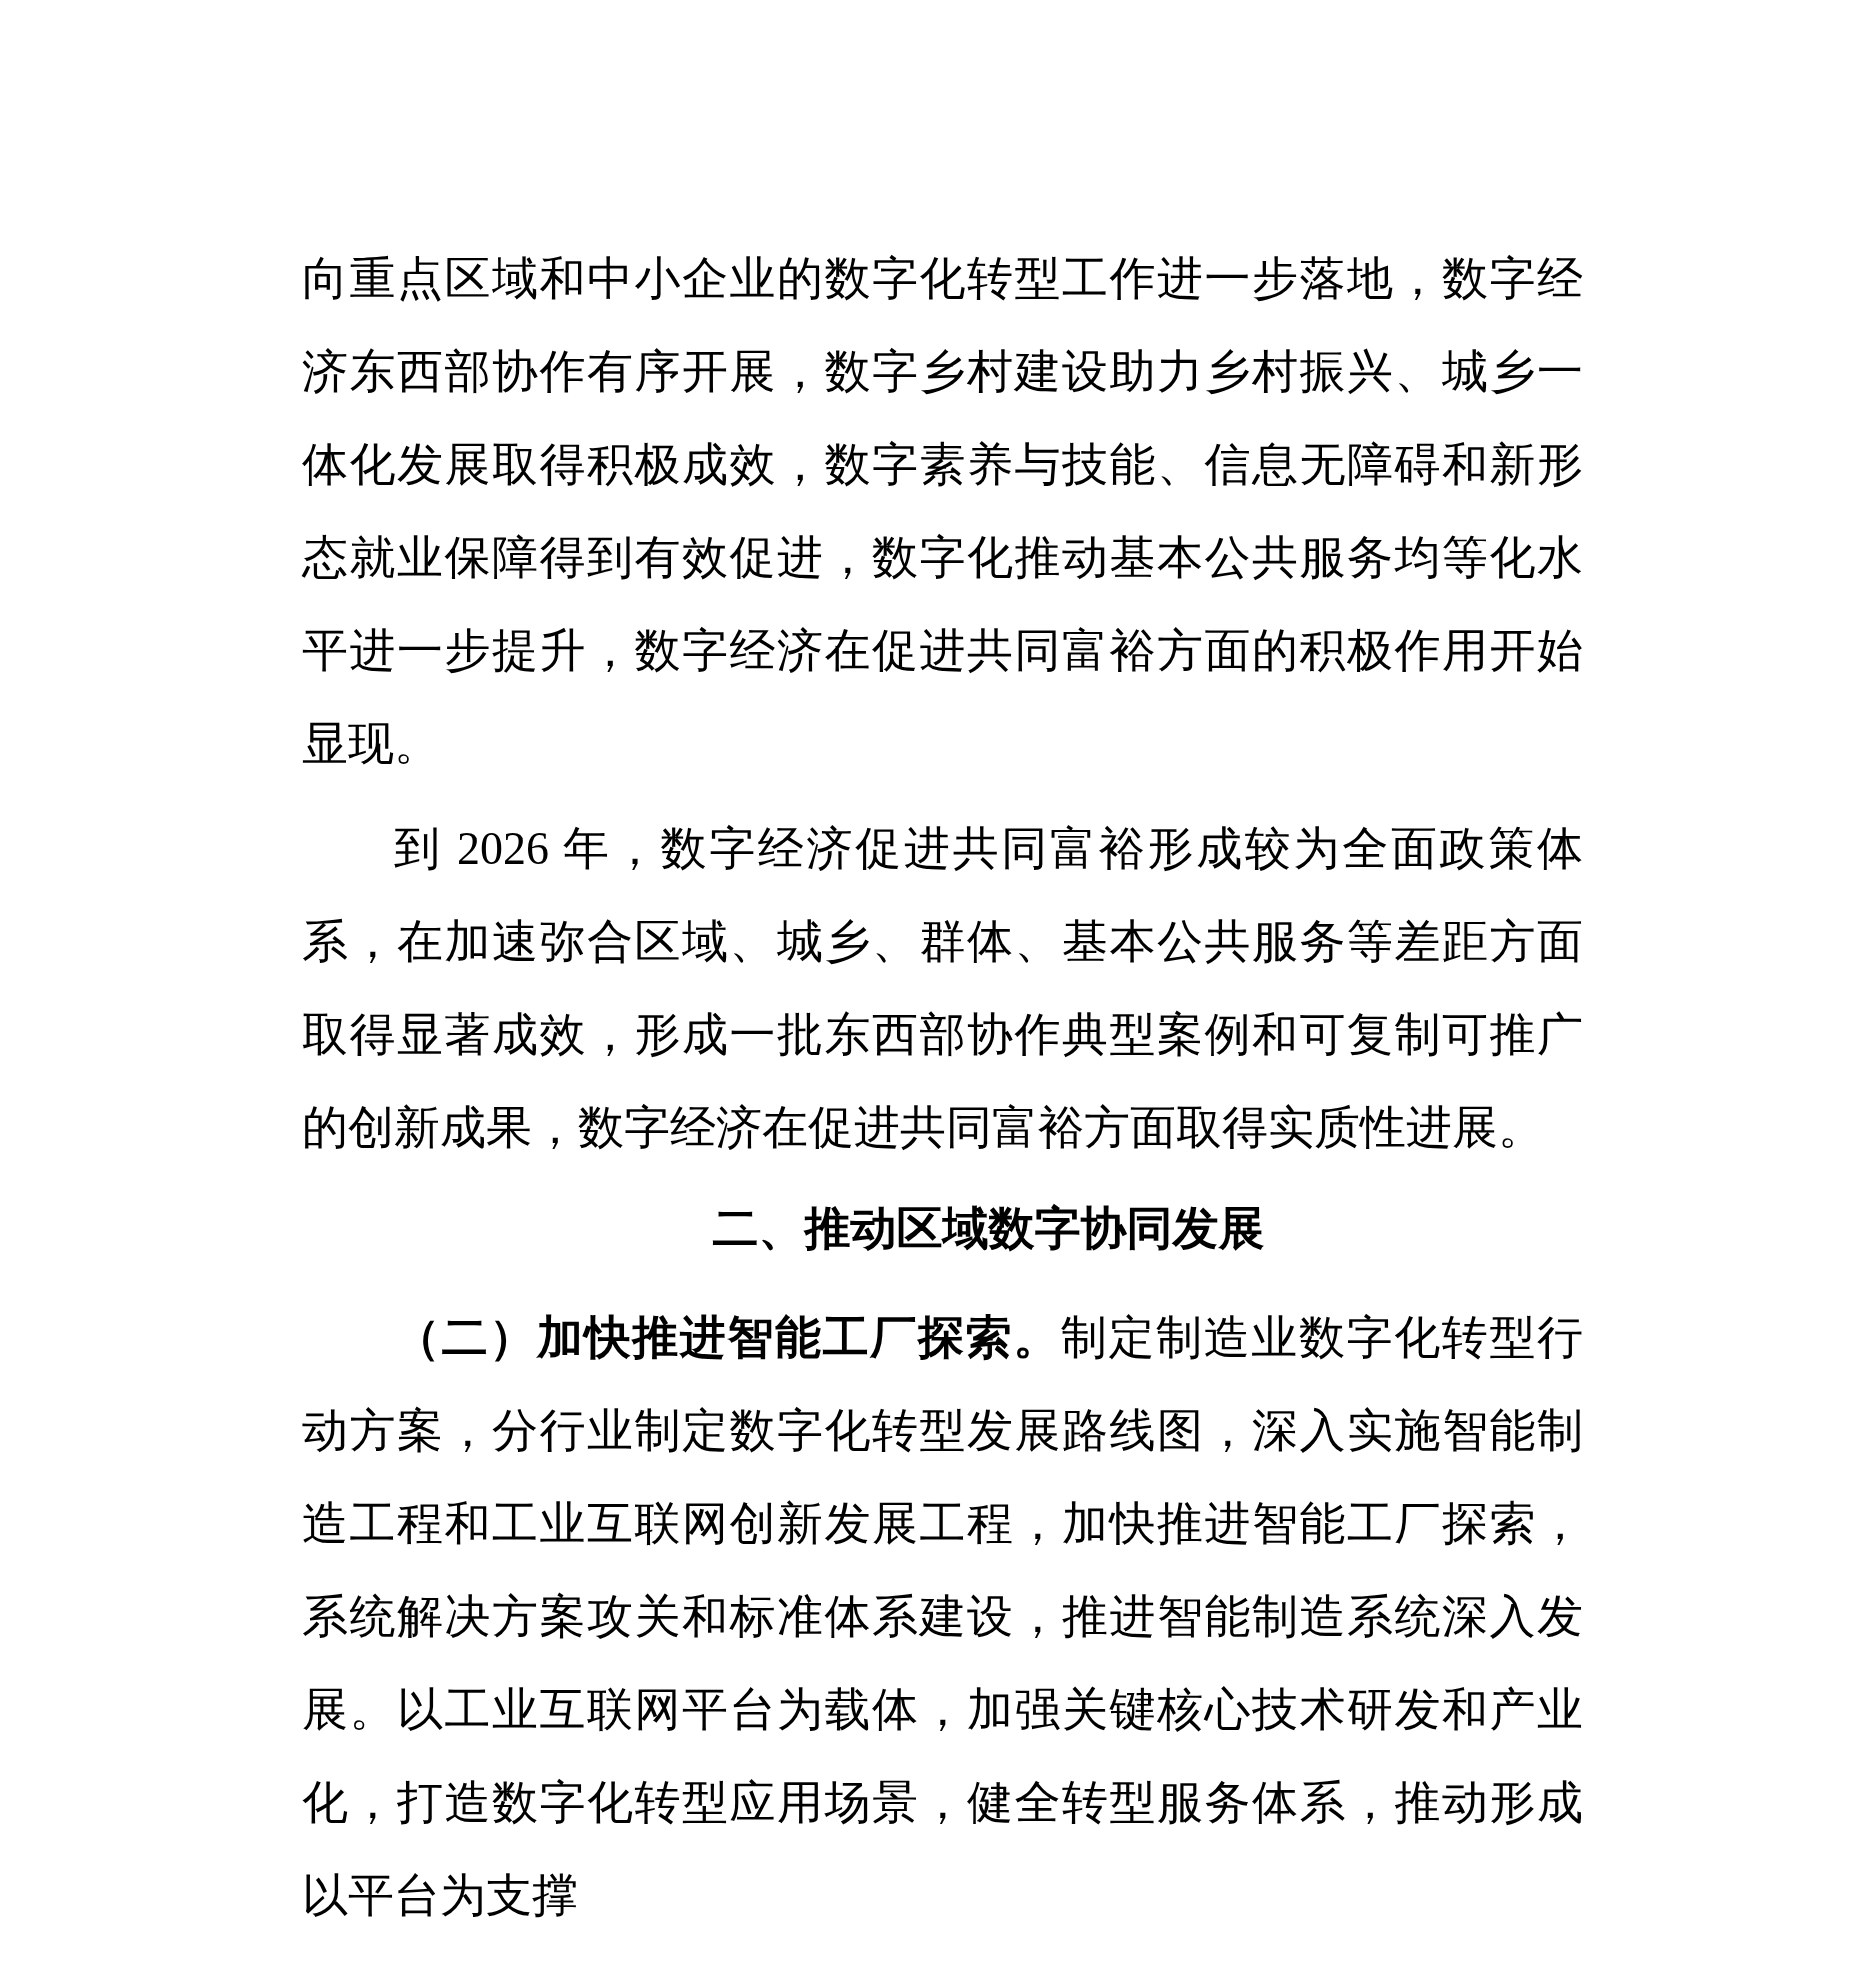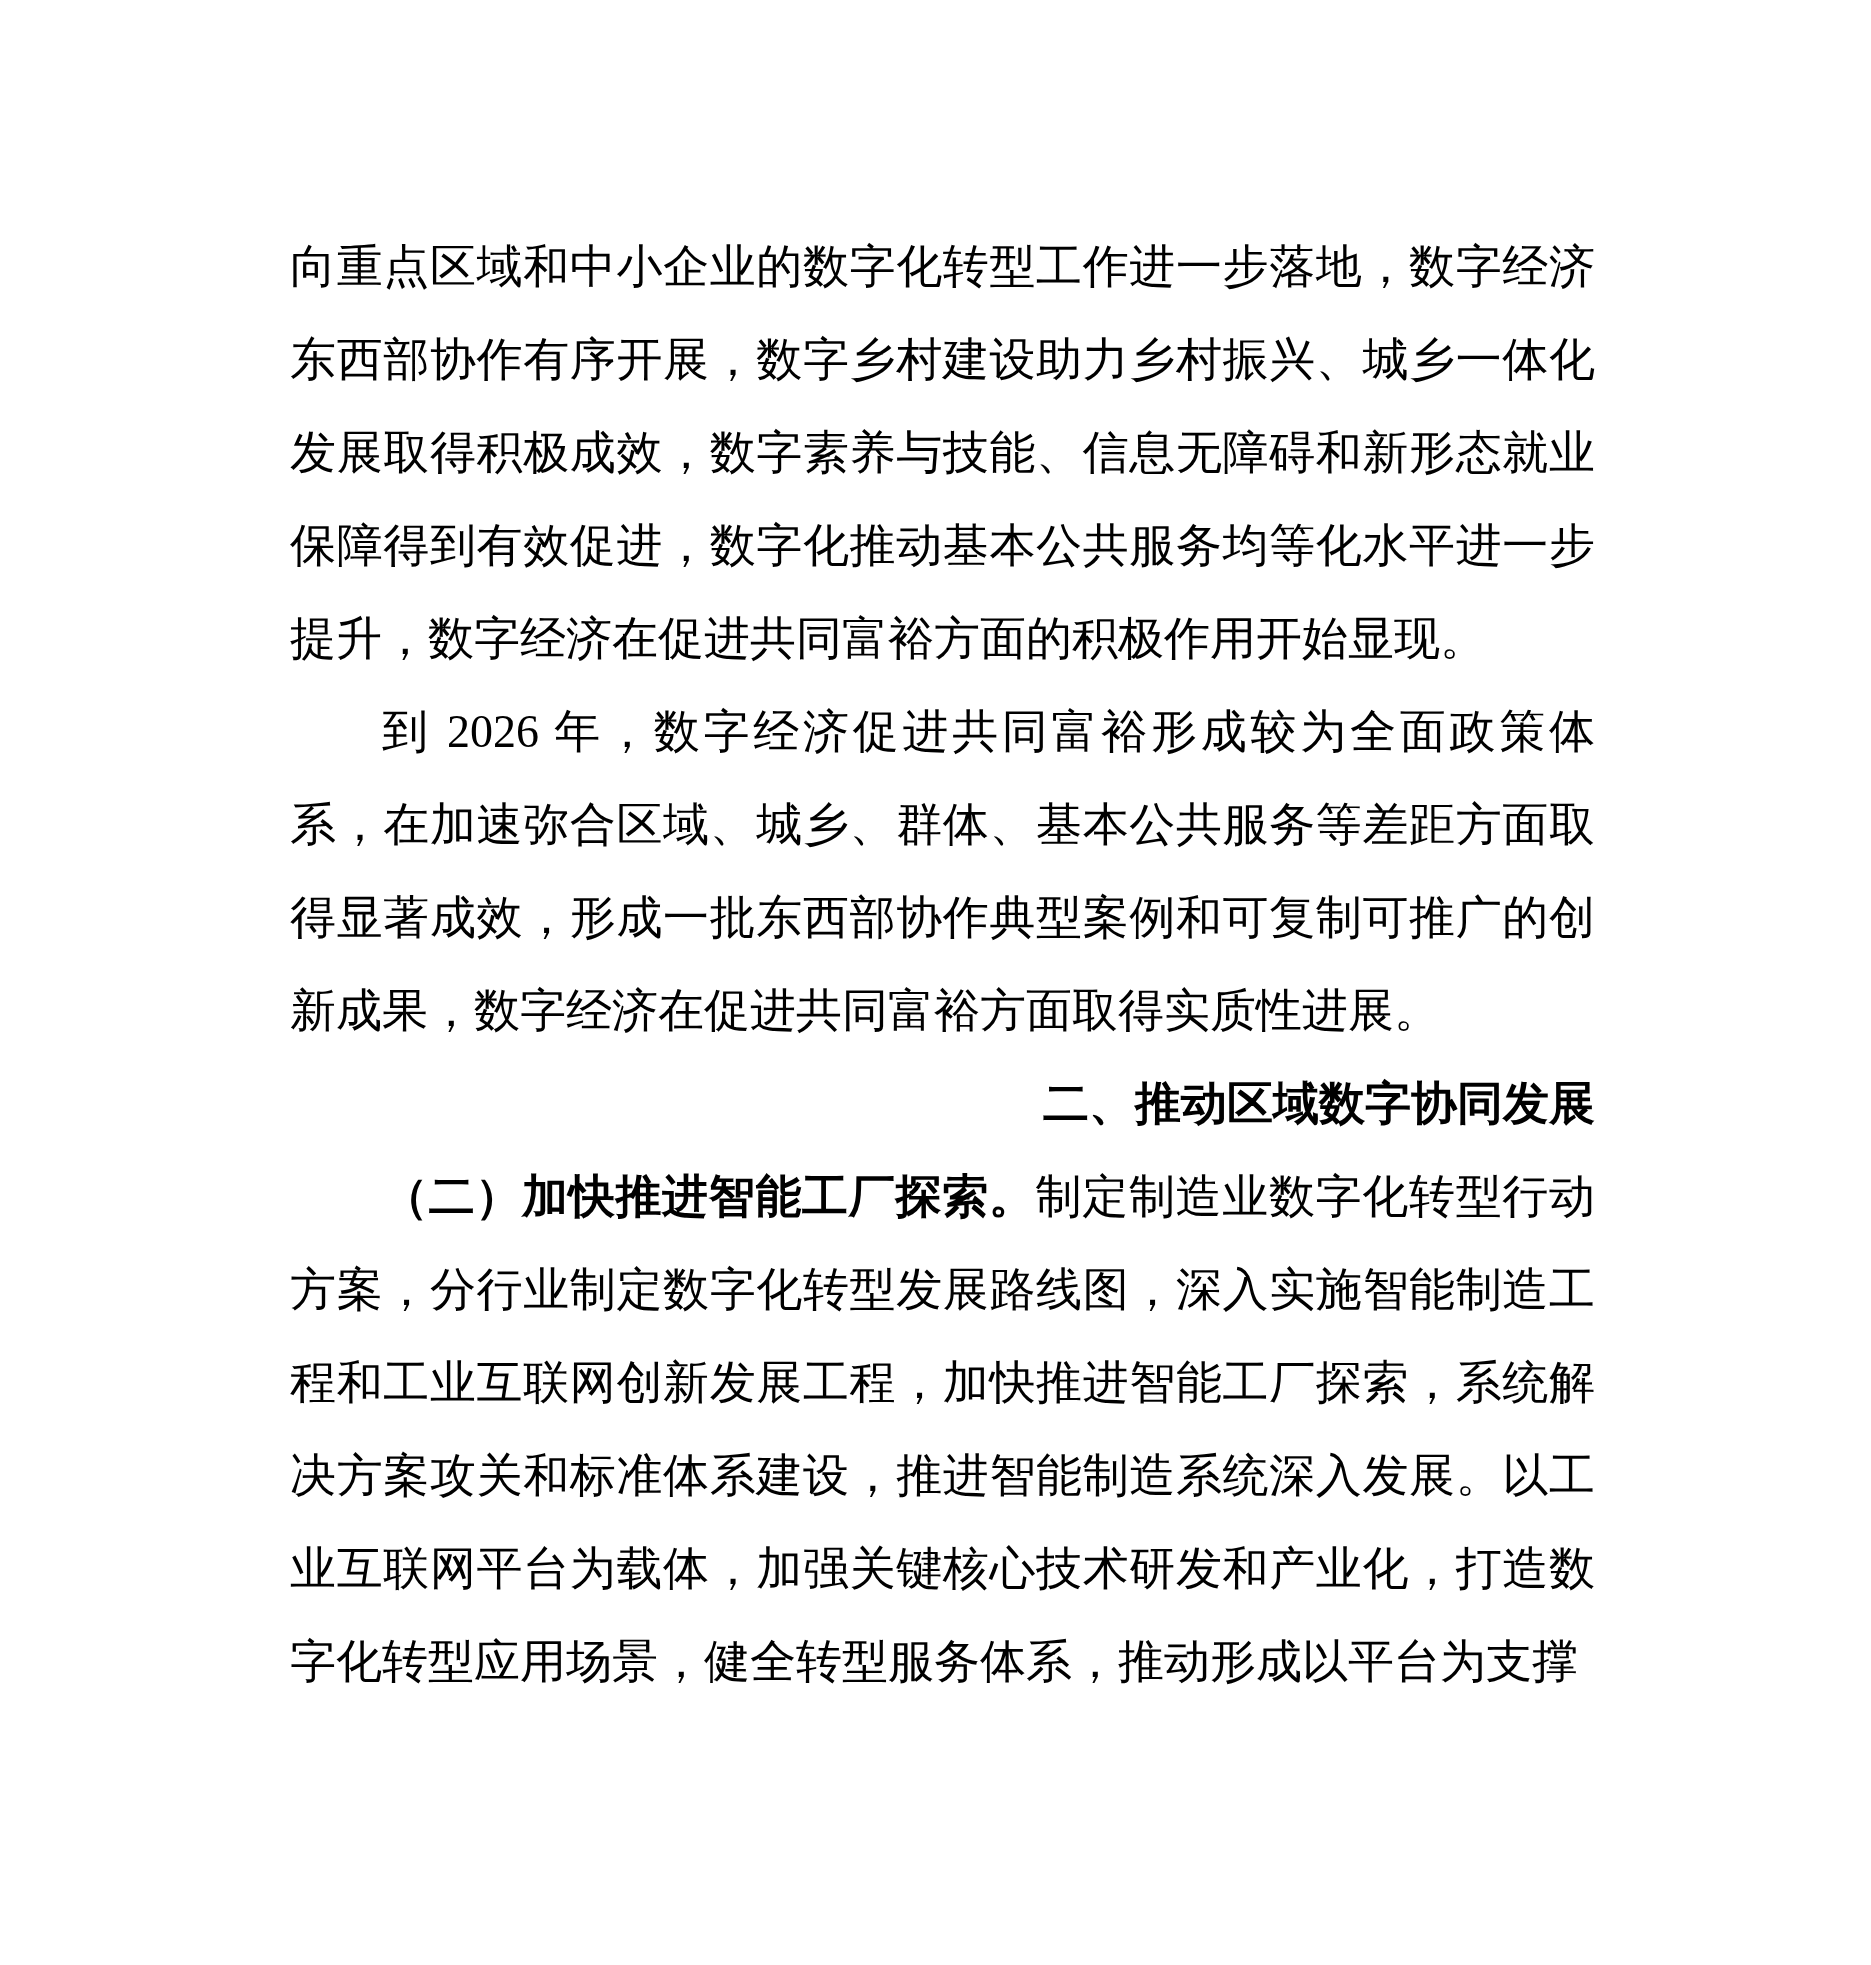--- a/index.html
+++ b/index.html
@@ -26,7 +26,7 @@
     text-align: justify;
   }
   .text-block p {
-    margin: 0;
+    margin: 12px;
     padding: 0;
   }
   p.indent {

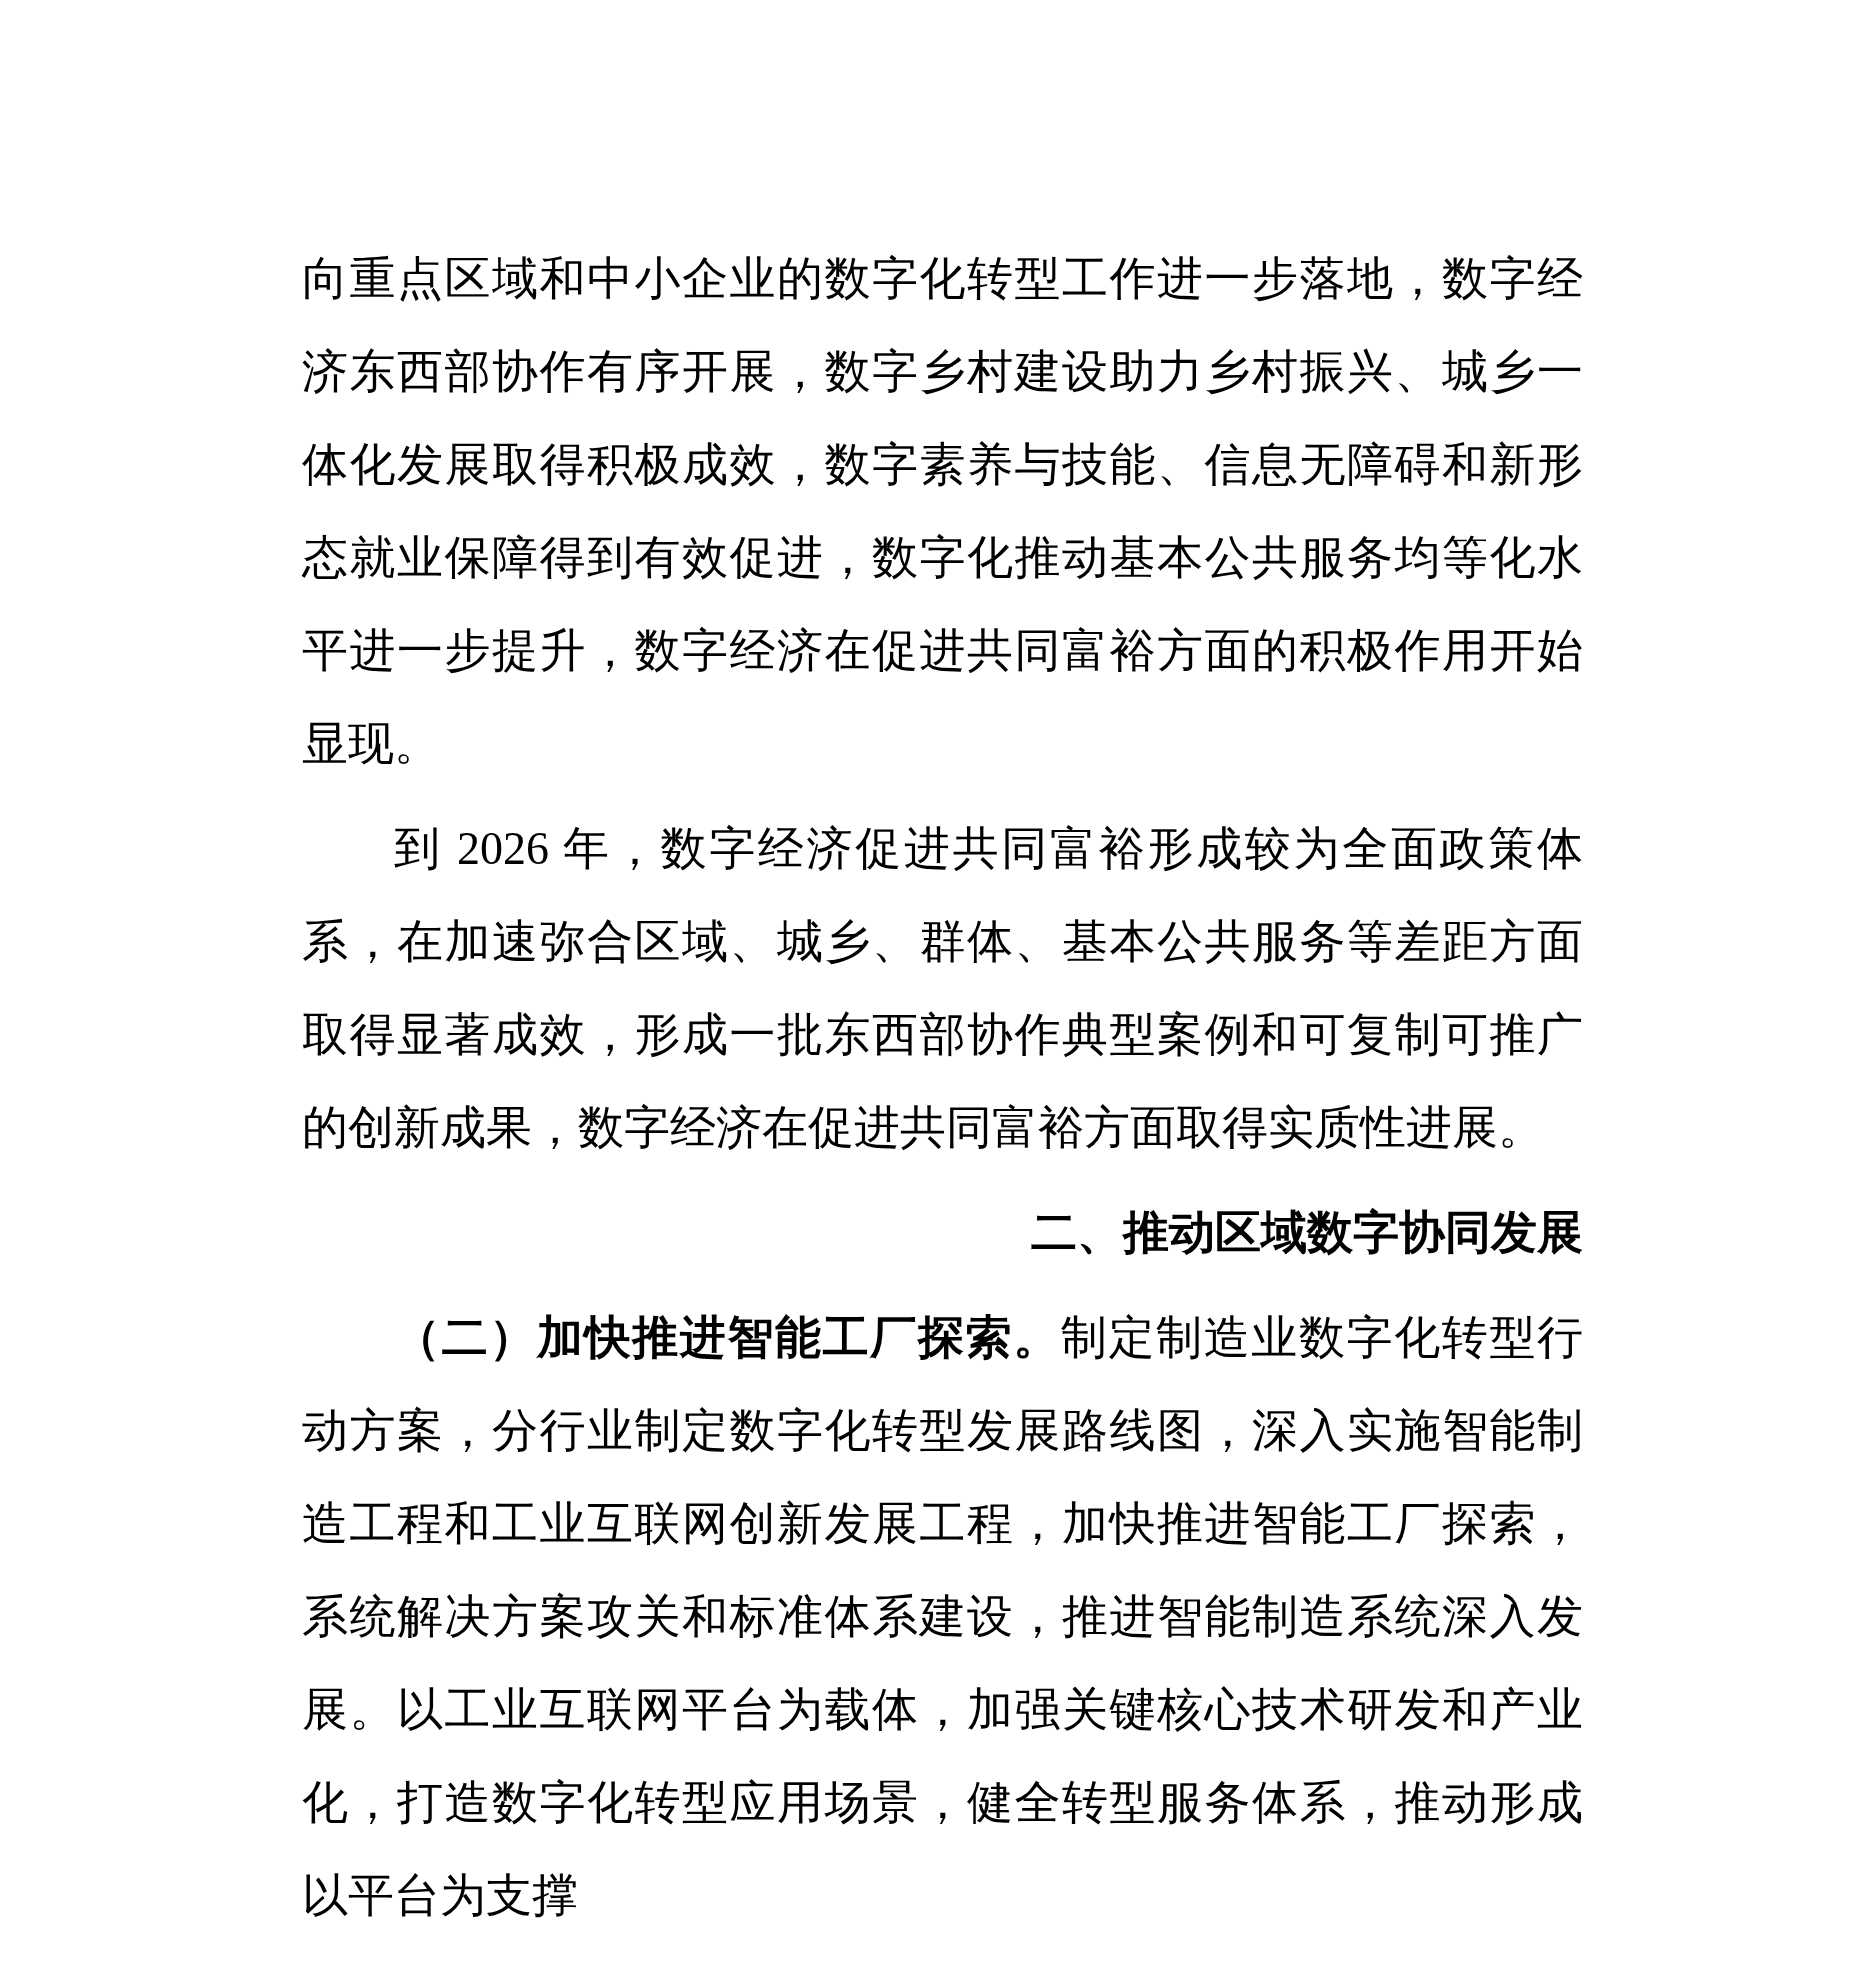--- a/index.html
+++ b/index.html
@@ -33,9 +33,9 @@
     text-indent: 2em;
   }
   p.heading {
-    font-family: Liberation Serif, serif;
+    font-family: Liberation Mono, monospace;
     font-weight: 700;
-    text-align: right;
+    text-align: center;
   }
   .lead {
     font-weight: 700;

